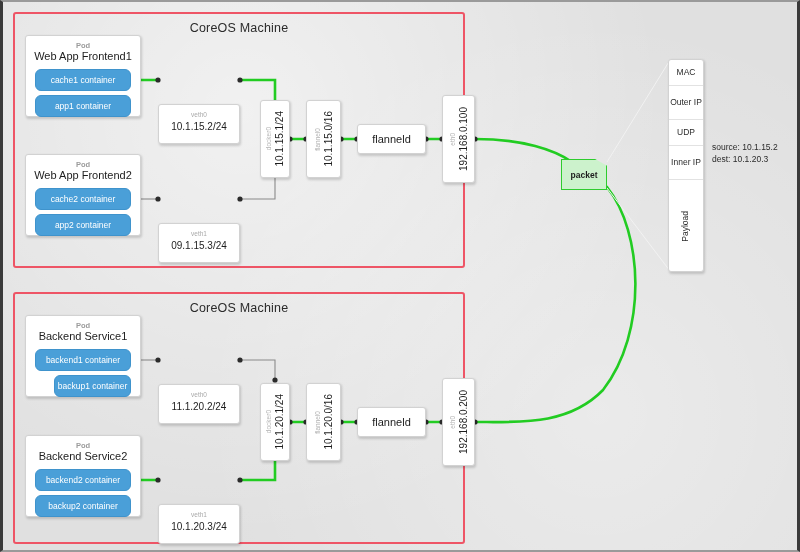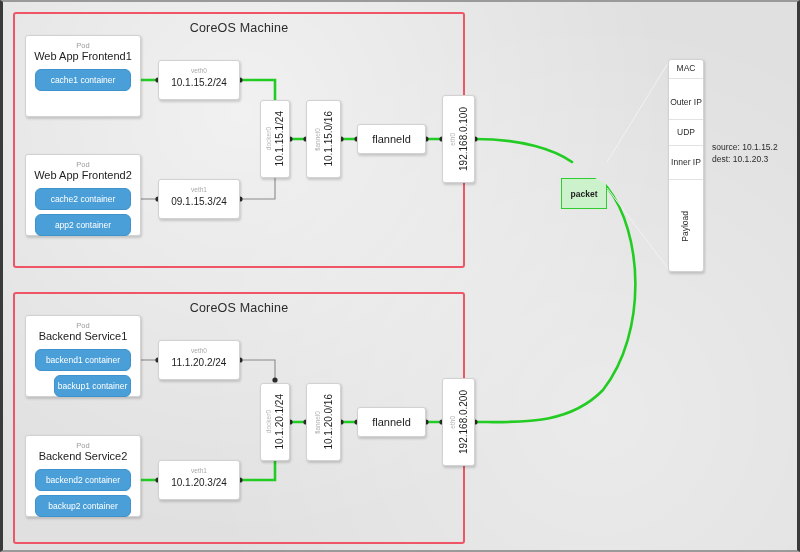--- a/index.html
+++ b/index.html
@@ -43,7 +43,7 @@
   .pod{z-index:3;}
   .pod-kind{
     position:absolute;top:5px;left:0;width:100%;text-align:center;
-    font-size:7.5px;color:#9b9b9b;
+    font-size:7.5px;color:#9b9b9b;font-weight:bold;
   }
   .pod-name{
     position:absolute;top:14px;left:0;width:100%;text-align:center;

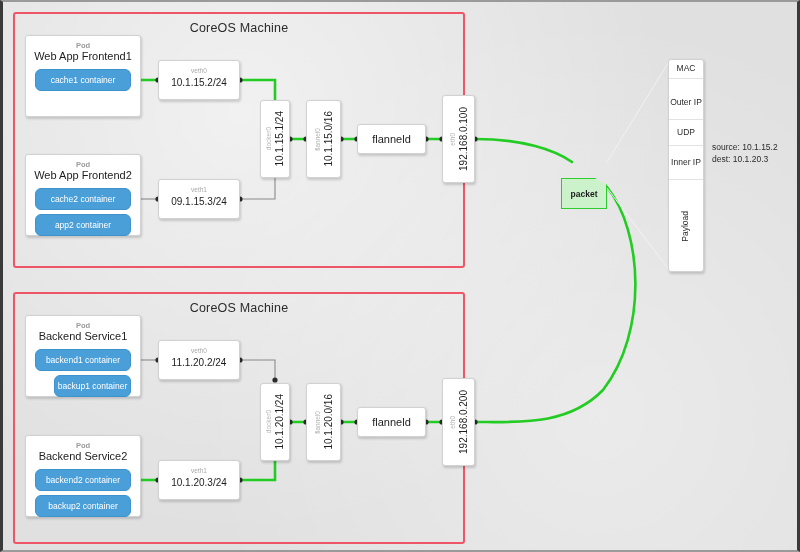--- a/index.html
+++ b/index.html
@@ -281,7 +281,7 @@
     </div>
 
     <div class="nd panel" style="left:665px;top:57px;width:36px;height:213px;">
-      <div class="pfield" style="top:0;height:19px;">MAC</div>
+      <div class="pfield" style="top:0;height:26px;">MAC</div>
       <div class="pfield" style="top:26px;height:34px;">Outer
 IP</div>
       <div class="pfield" style="top:60px;height:26px;">UDP</div>

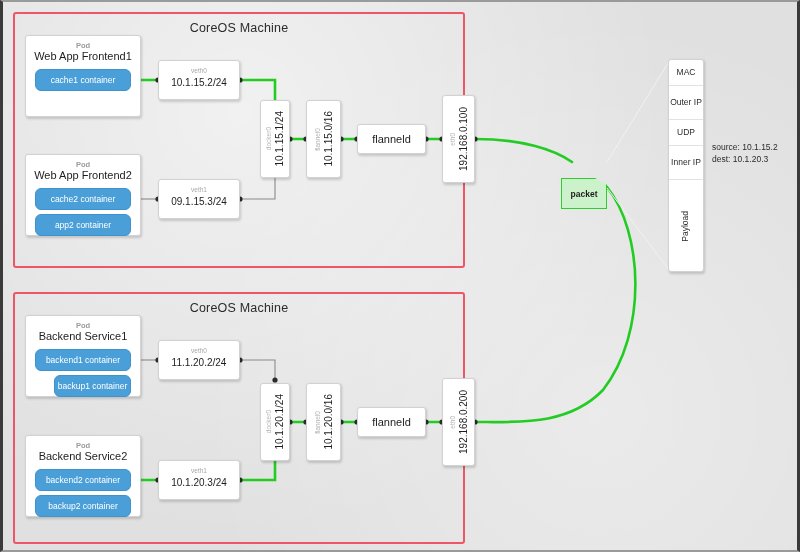--- a/index.html
+++ b/index.html
@@ -199,6 +199,7 @@
       <div class="pod-kind">Pod</div>
       <div class="pod-name">Web App Frontend1</div>
       <div class="ctr" style="top:33px;">cache1 container</div>
+      <div class="ctr" style="top:59px;">app1 container</div>
     </div>
 
     <div class="nd pod" style="left:22px;top:152px;width:116px;height:82px;">

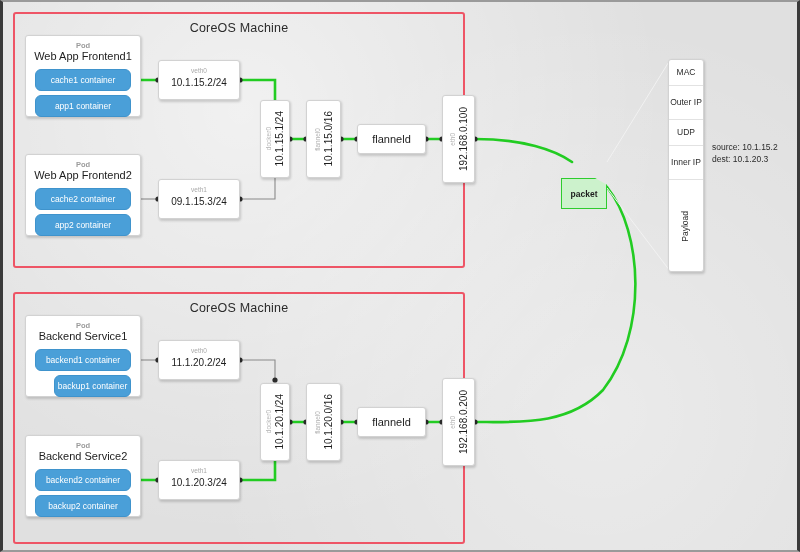--- a/index.html
+++ b/index.html
@@ -57,7 +57,7 @@
   }
 
   
-  .veth{z-index:3;}
+  .veth{z-index:3;margin-top:44px;}
   .veth-sub{
     position:absolute;top:6px;left:0;width:100%;text-align:center;
     font-size:6.5px;color:#a9a9a9;

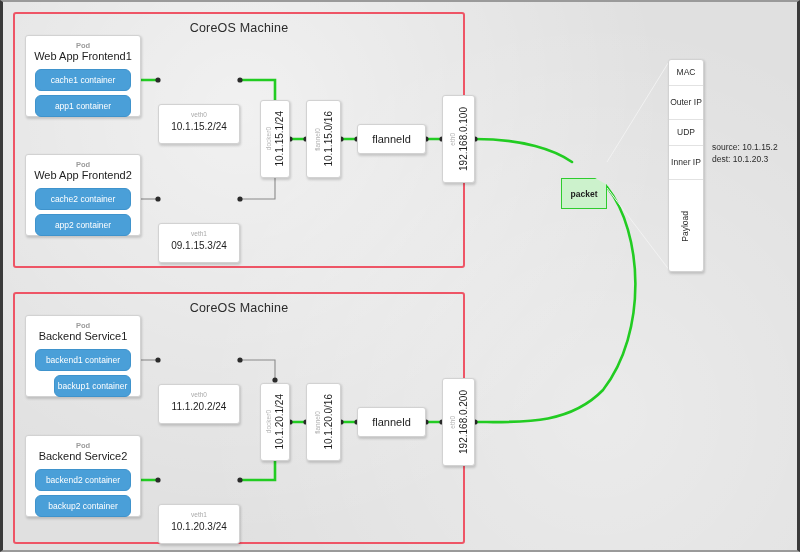--- a/index.html
+++ b/index.html
@@ -83,7 +83,6 @@
     display:flex;align-items:center;justify-content:center;
     font-size:8.5px;font-weight:bold;color:#1d1d1d;box-sizing:border-box;
     clip-path:polygon(0 0, 74% 0, 100% 22%, 100% 100%, 0 100%);
-    margin-top:19px;
   }
 
   

